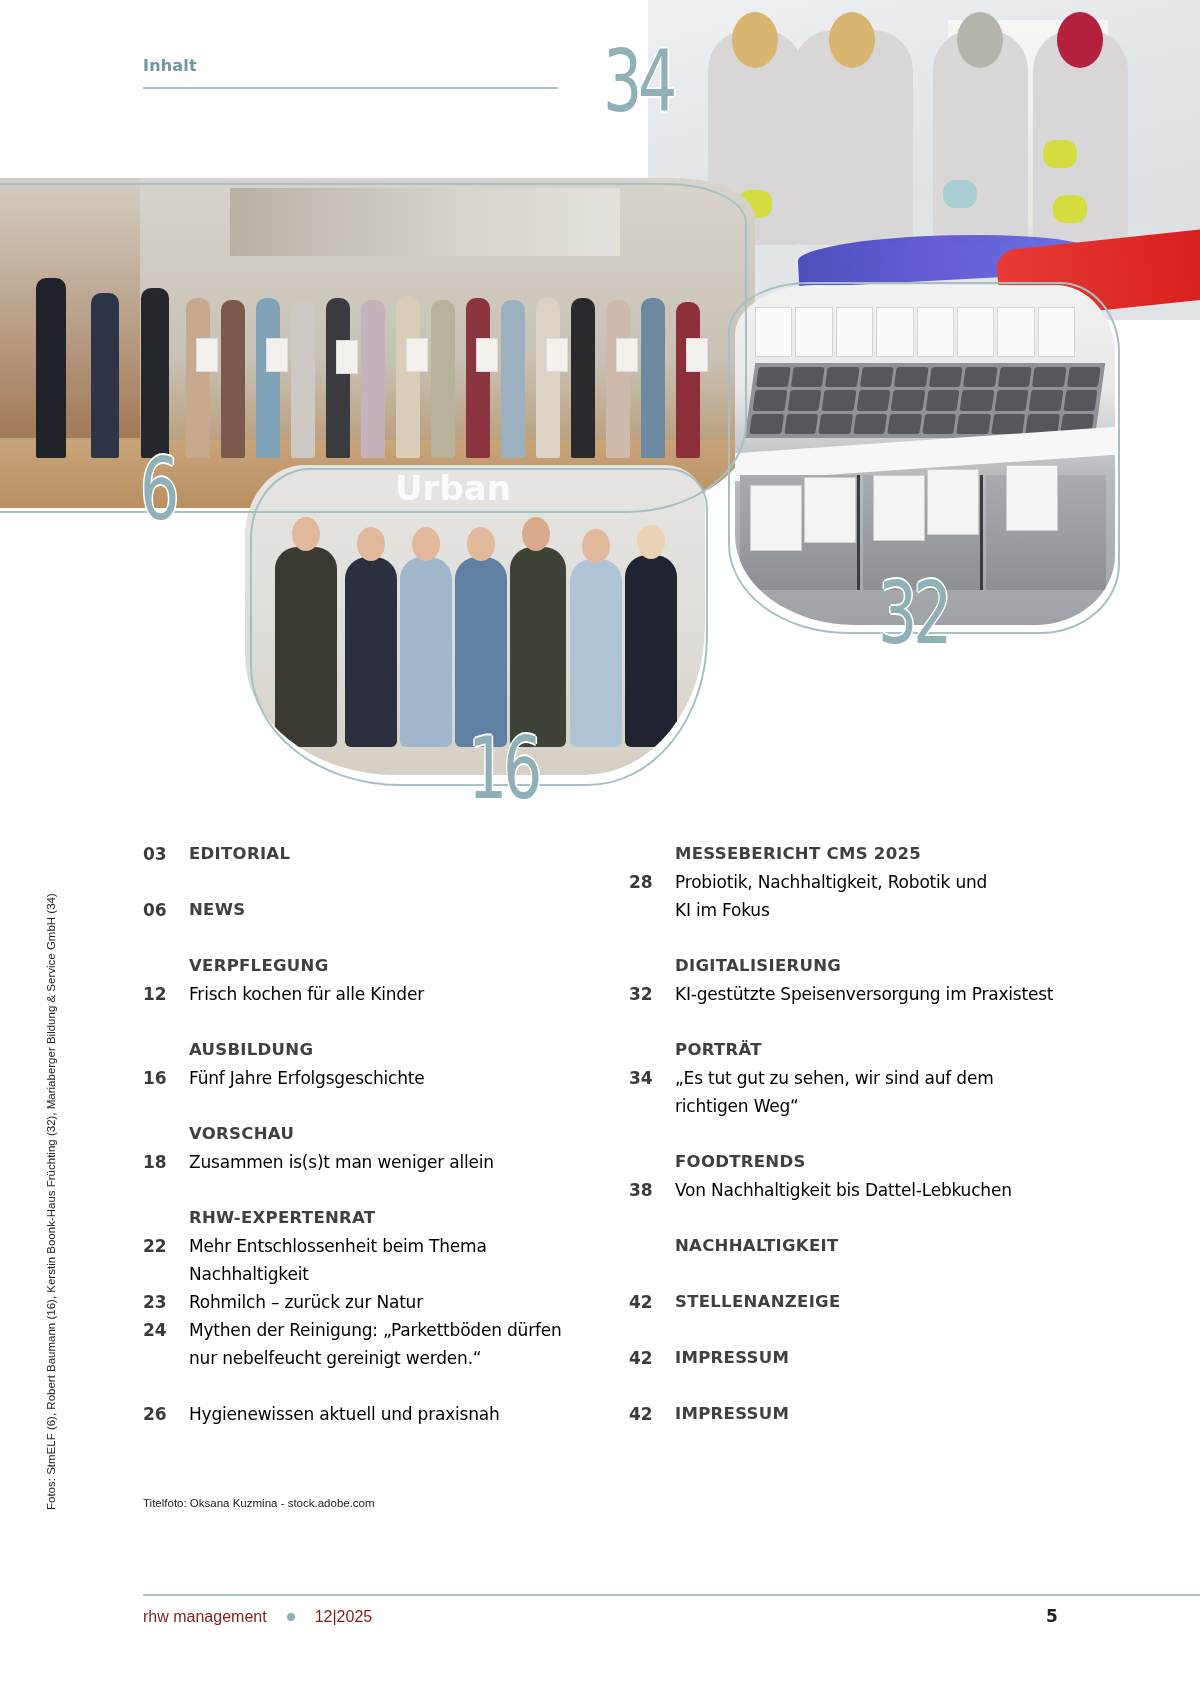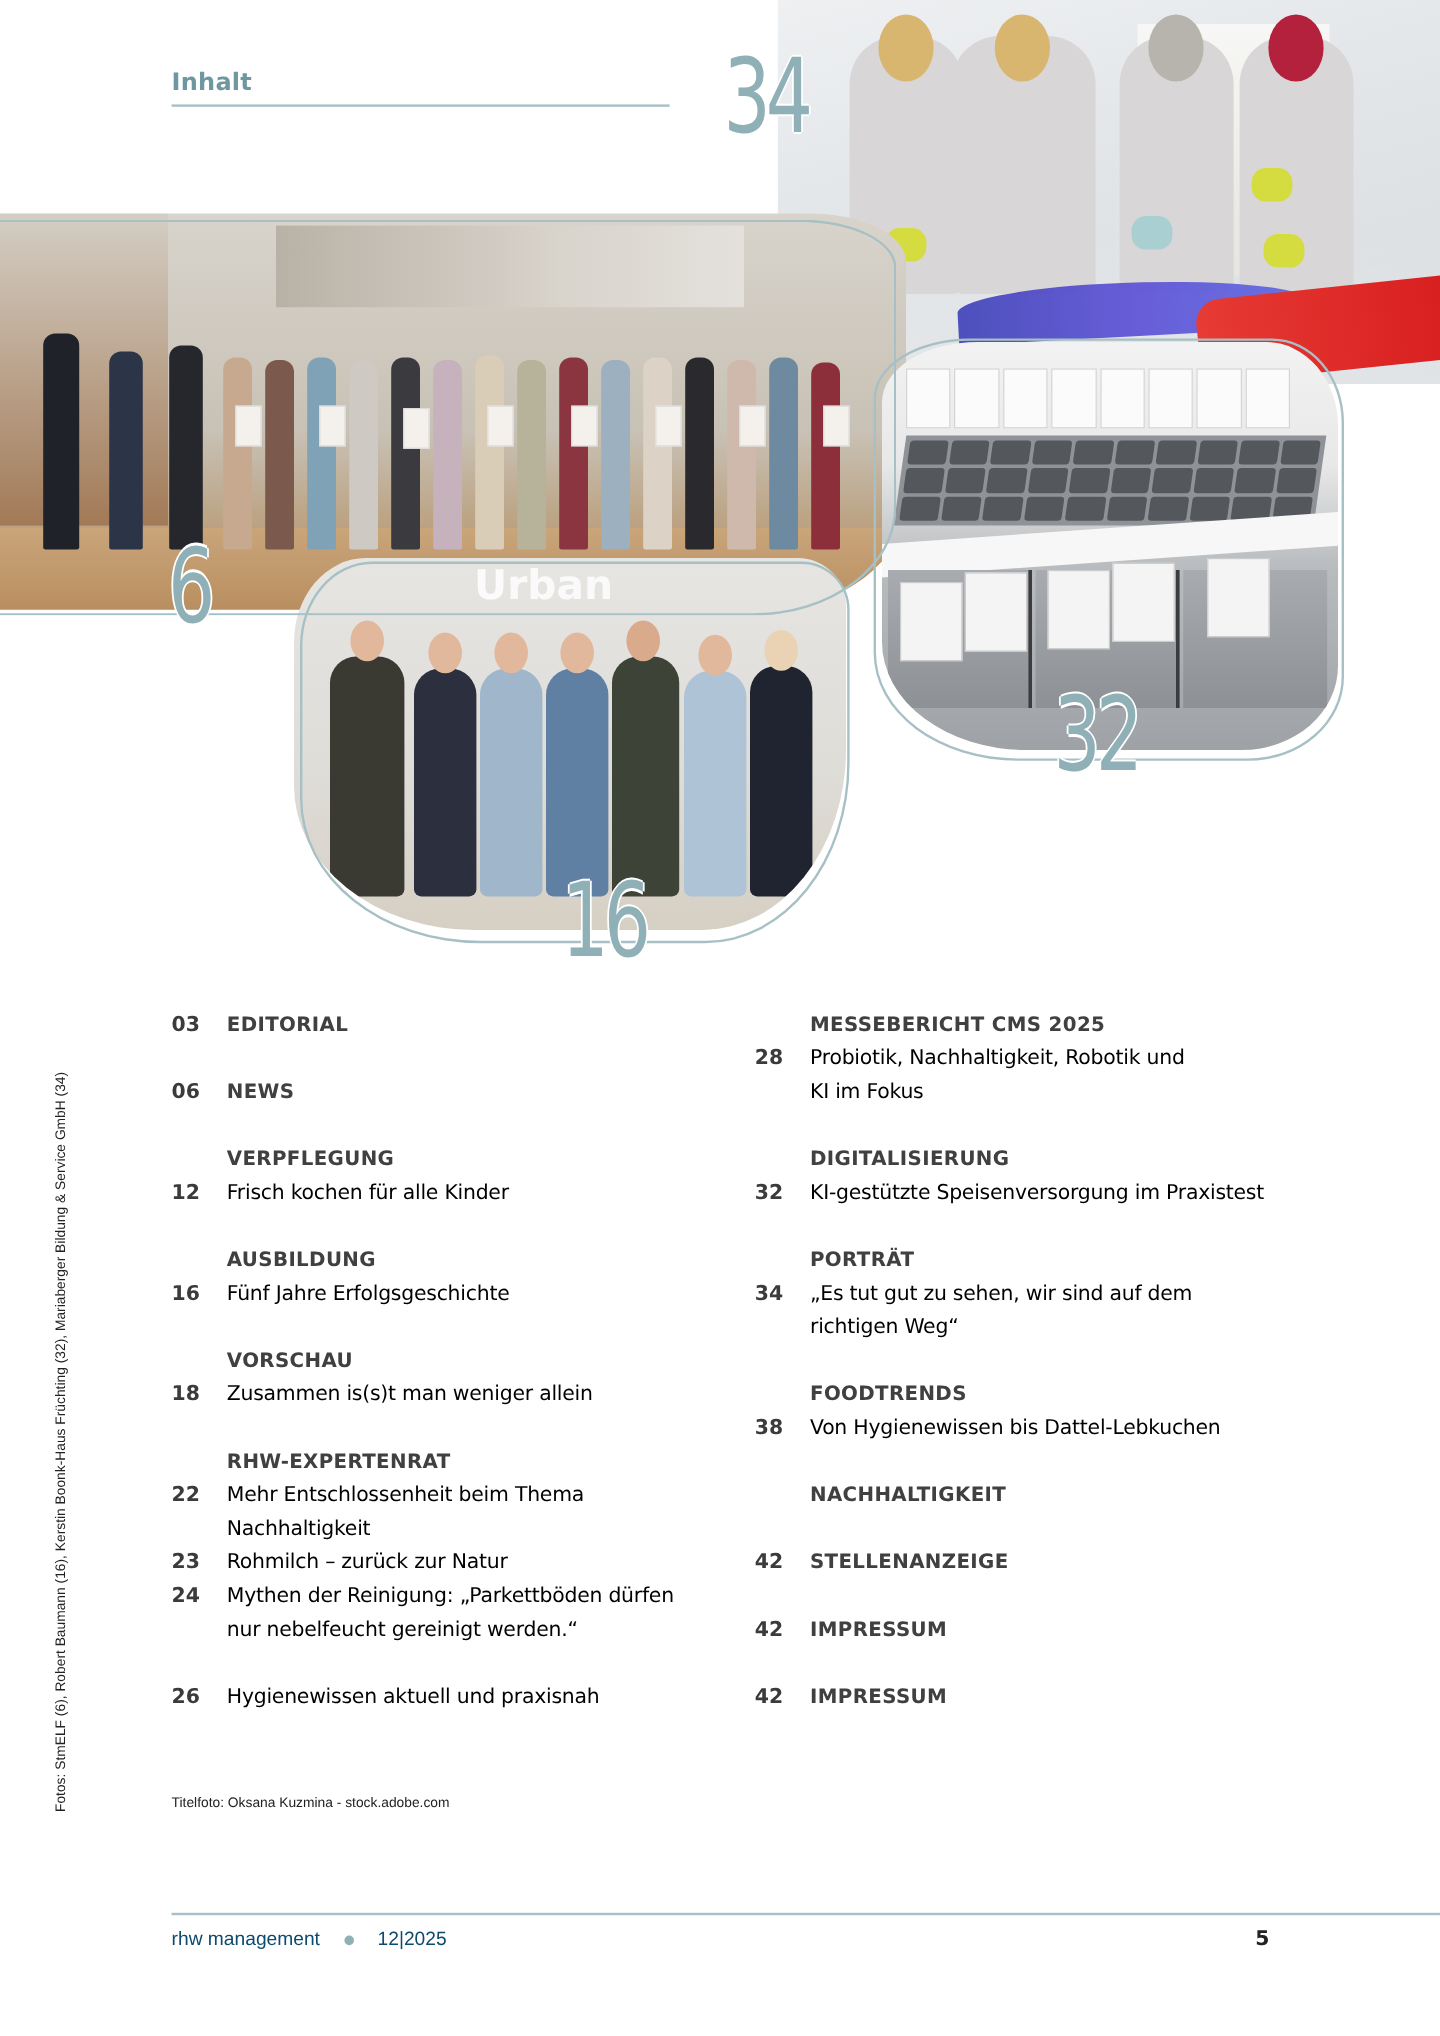--- a/index.html
+++ b/index.html
@@ -9,7 +9,7 @@
     
     .header-title {
       position: absolute; left: 143px; top: 56px;
-      font-family: "DejaVu Sans", sans-serif; font-weight: bold; font-size: 20px;
+      font-family: "DejaVu Sans", sans-serif; font-weight: bold; font-size: 16px;
       color: #6e97a0; letter-spacing: 0.2px;
     }
     .header-rule {

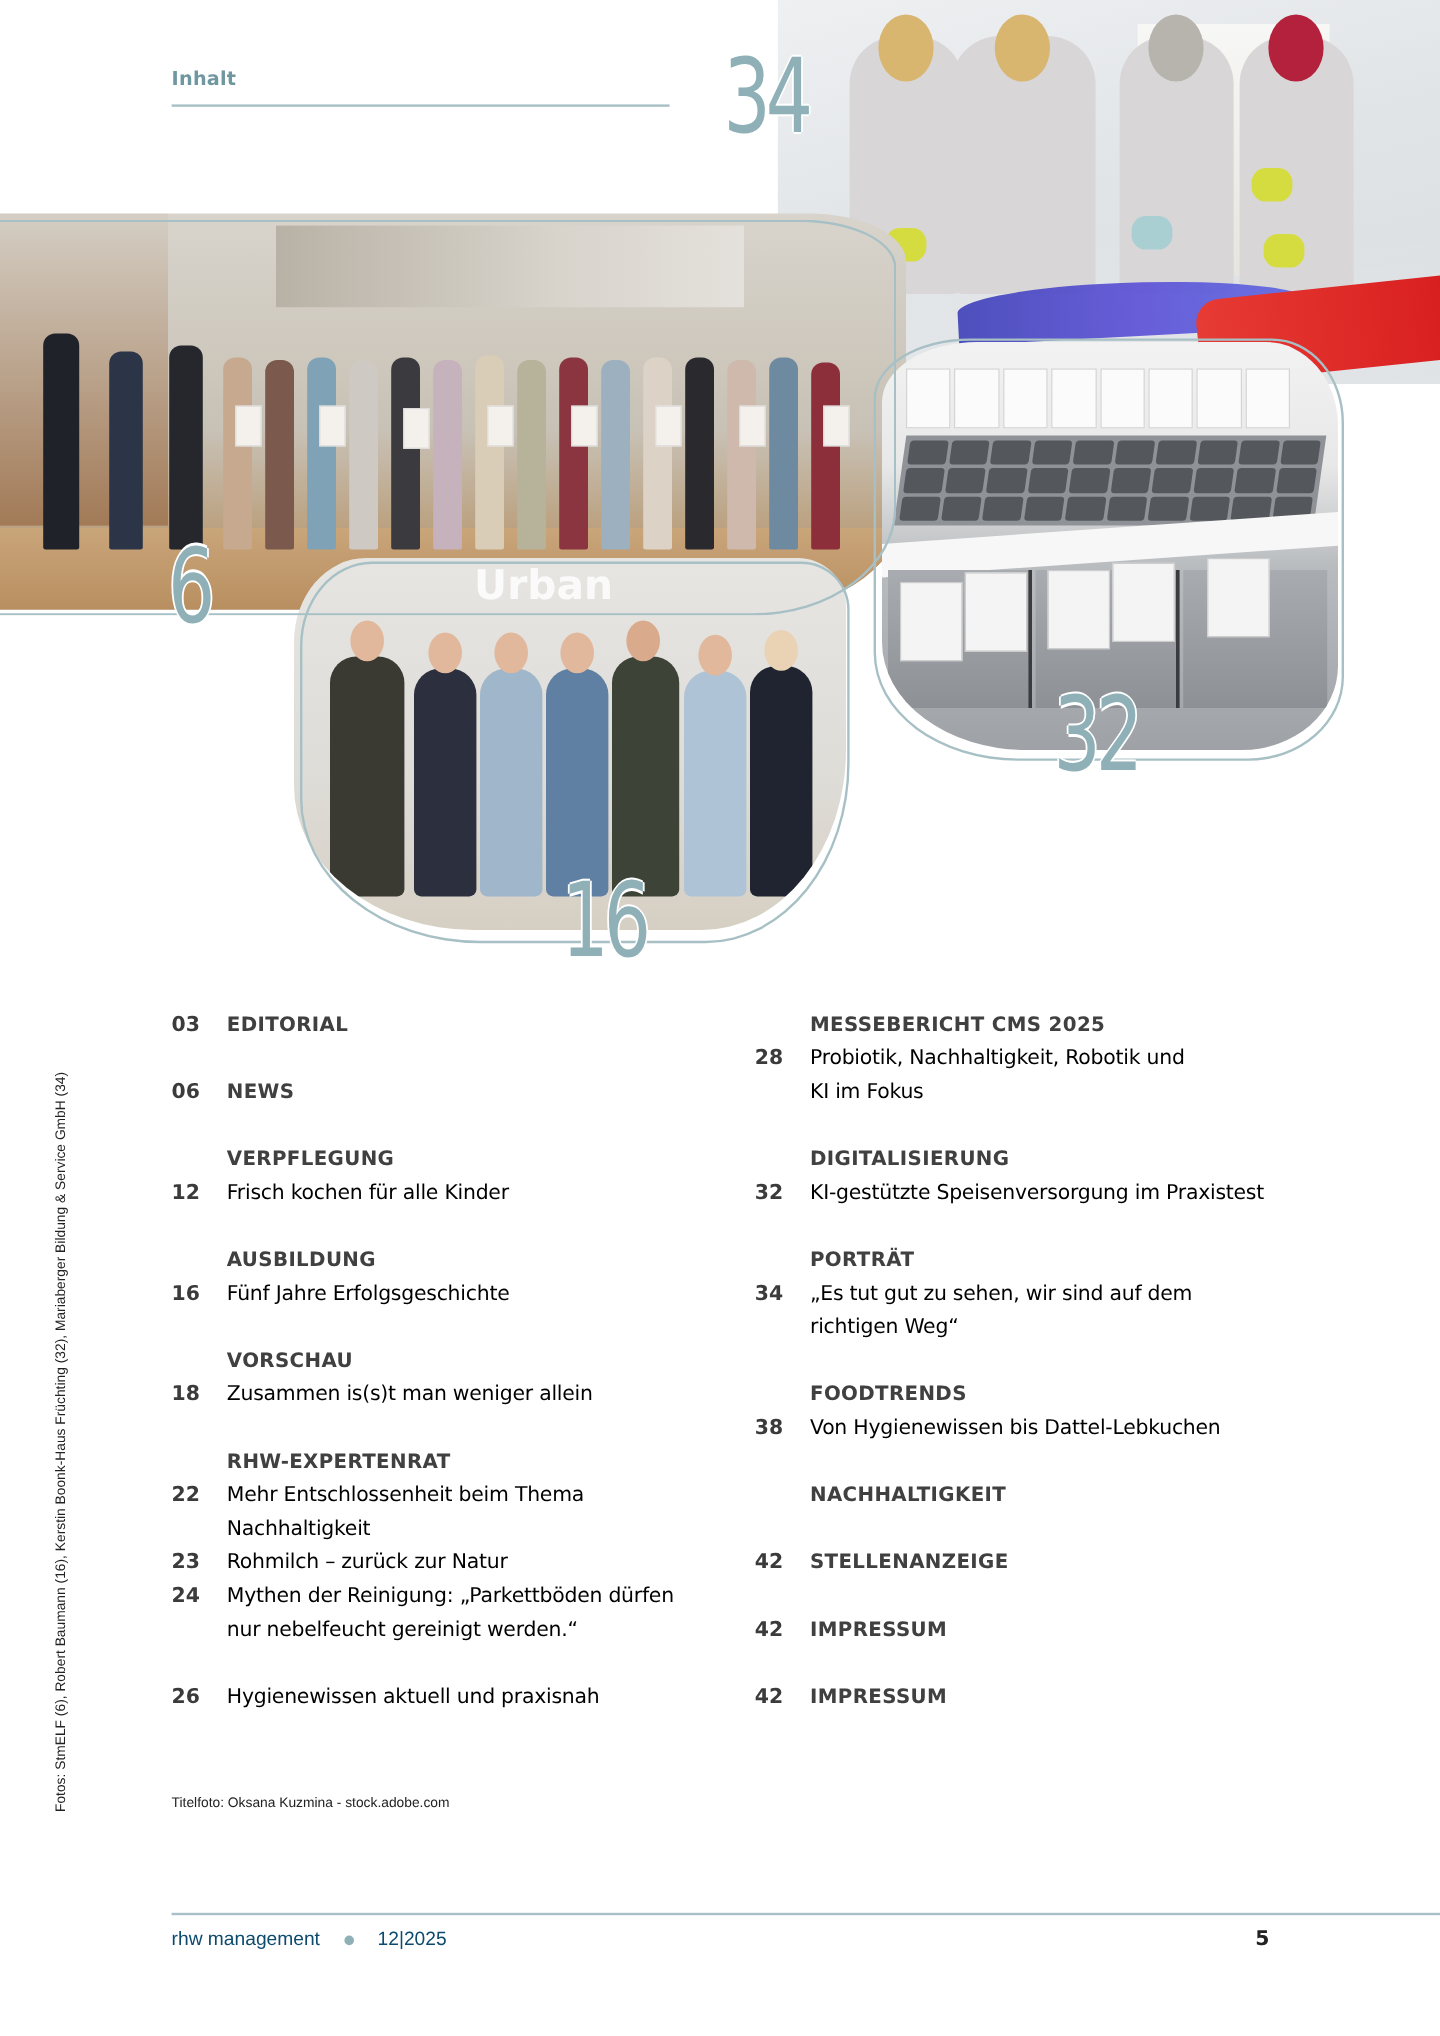--- a/index.html
+++ b/index.html
@@ -386,7 +386,7 @@
     <div class="toc-section toc-section-only">FOODTRENDS</div>
     <div class="toc-row">
         <span class="toc-num">38</span>
-        <span class="toc-title">Von Hygienewissen bis Dattel-Lebkuchen</span>
+        <span class="toc-title">Von Nachhaltigkeit bis Dattel-Lebkuchen</span>
       </div>
   </div>
   <div class="toc-block" style="margin-bottom:28px;">

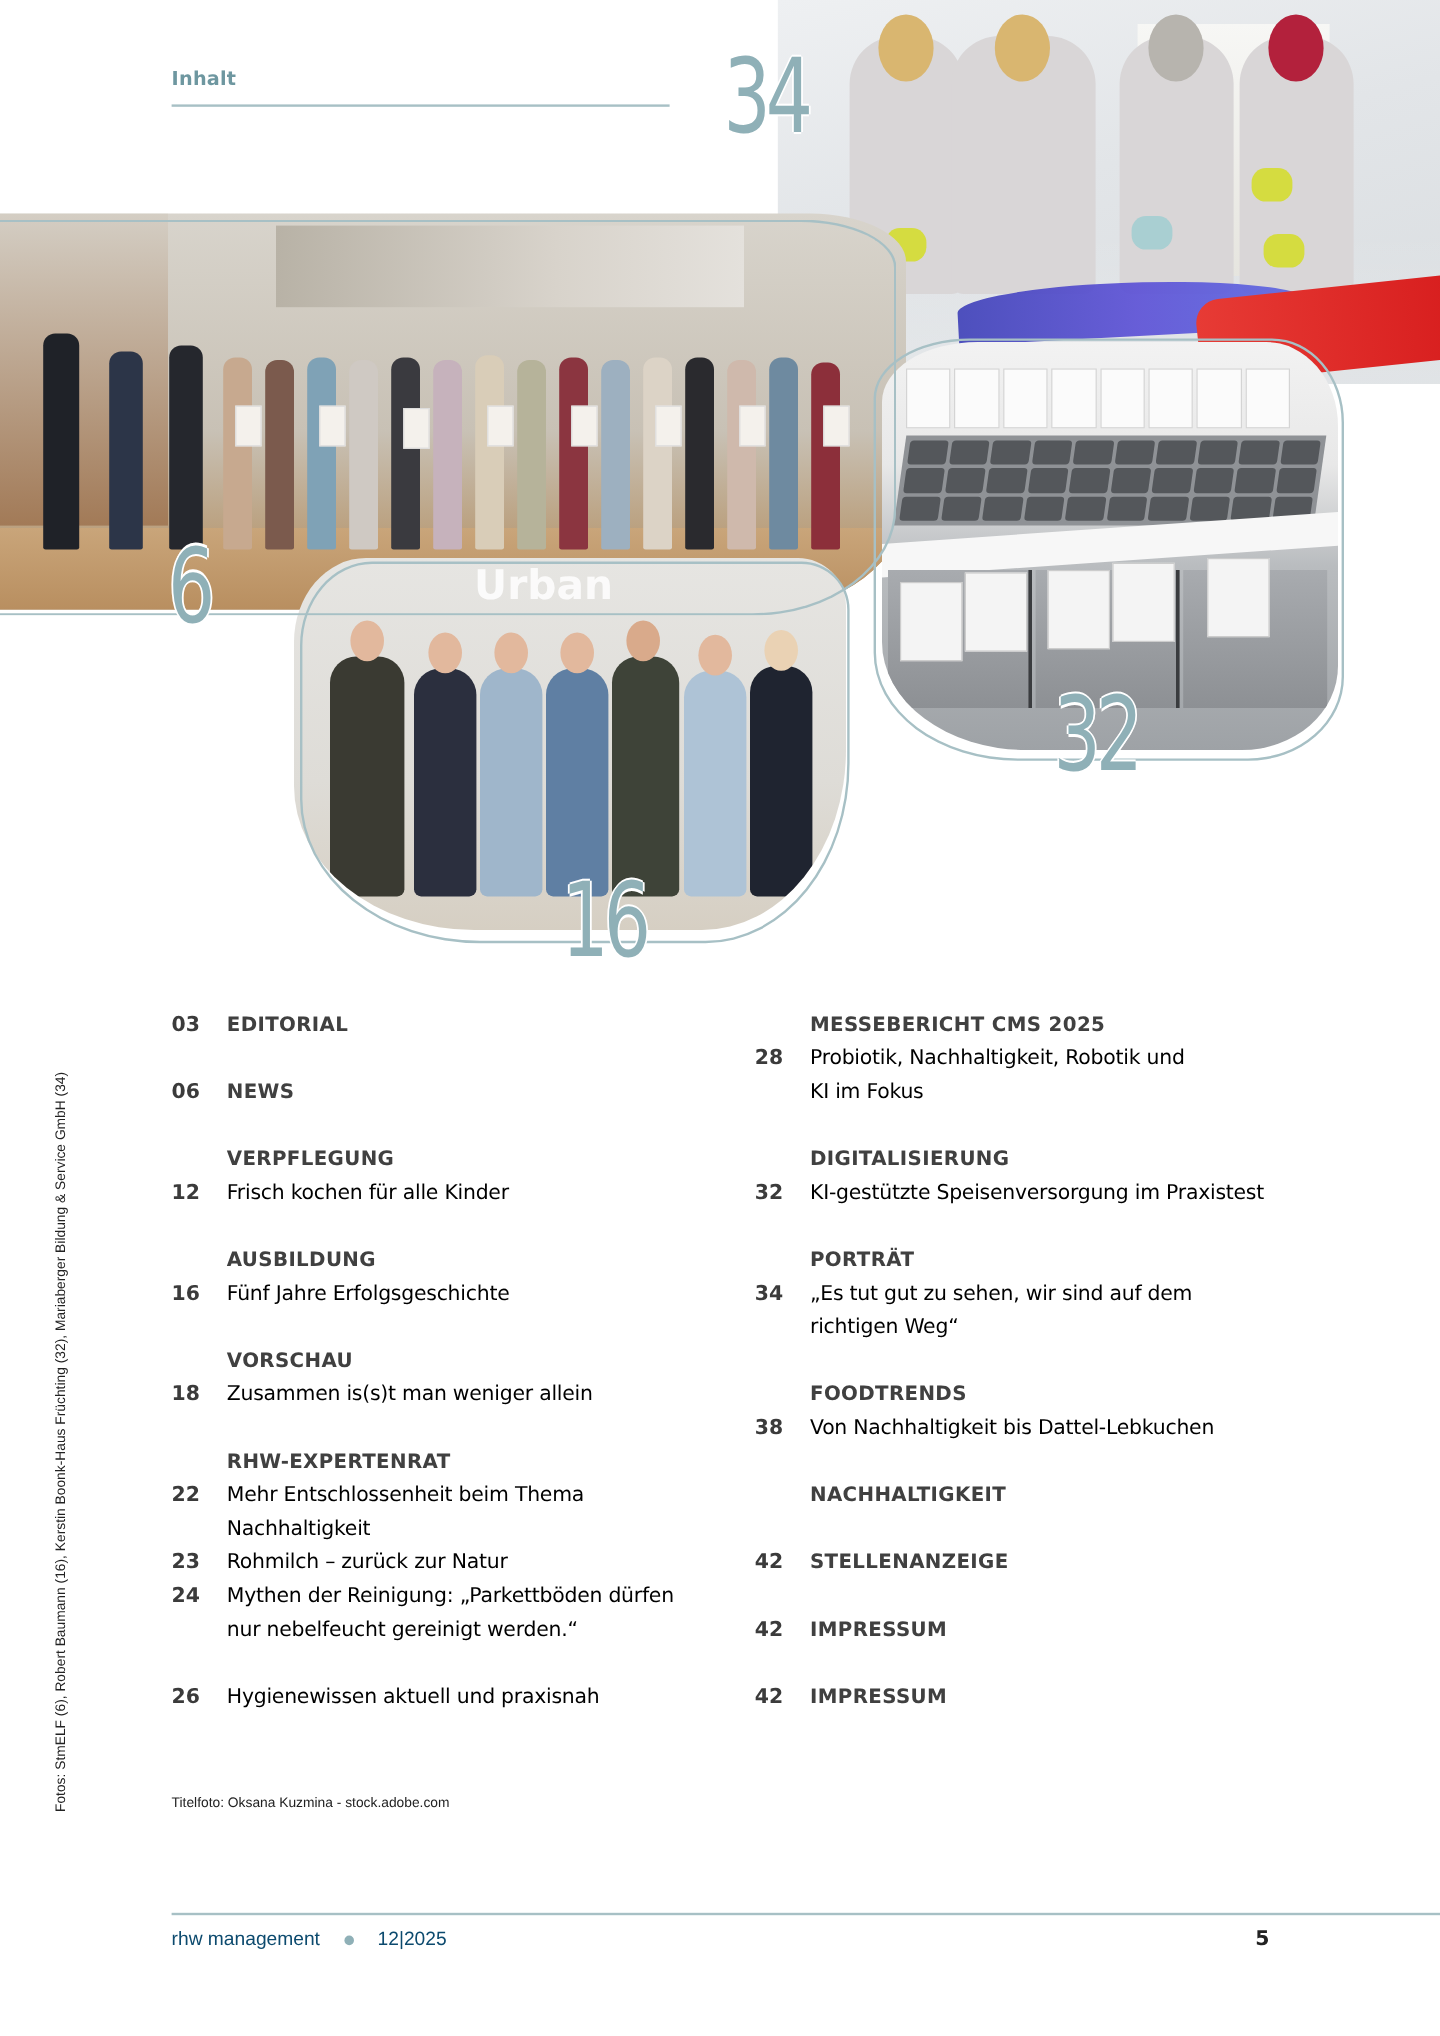--- a/index.html
+++ b/index.html
@@ -123,7 +123,7 @@
     .footer-rule { position: absolute; left: 143px; top: 1594px; width: 1057px; height: 2px; background: #a7c0c5; }
     .footer-left {
       position: absolute; left: 143px; top: 1608px;
-      font-family: "Liberation Sans", sans-serif; font-size: 16px; color: #0c4a6e;
+      font-family: "Liberation Sans", sans-serif; font-size: 16px; color: #7f1d1d;
       display: flex; align-items: center; gap: 20px;
     }
     .footer-dot { width: 8px; height: 8px; border-radius: 50%; background: #8fb0b7; display: inline-block; }

